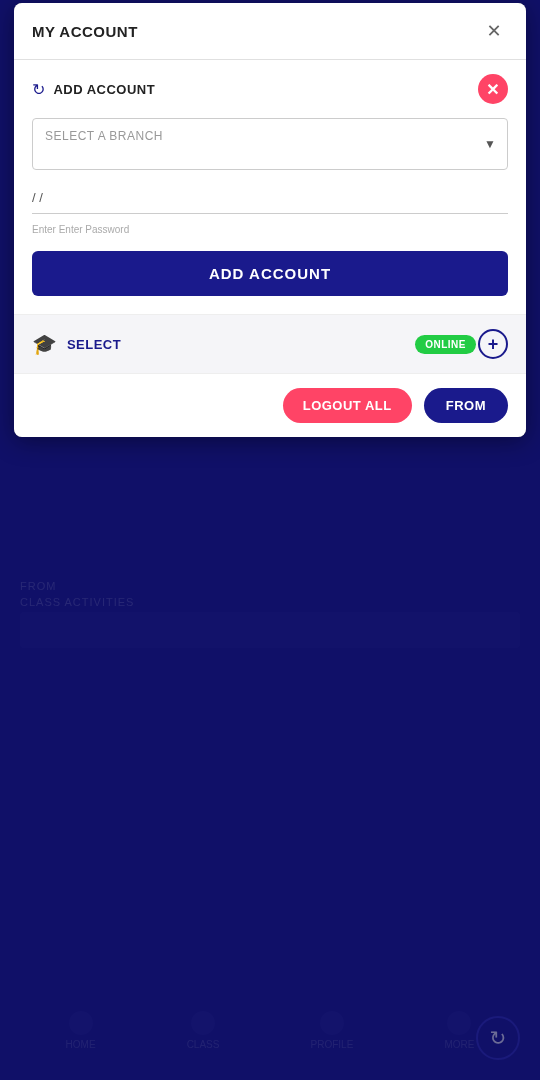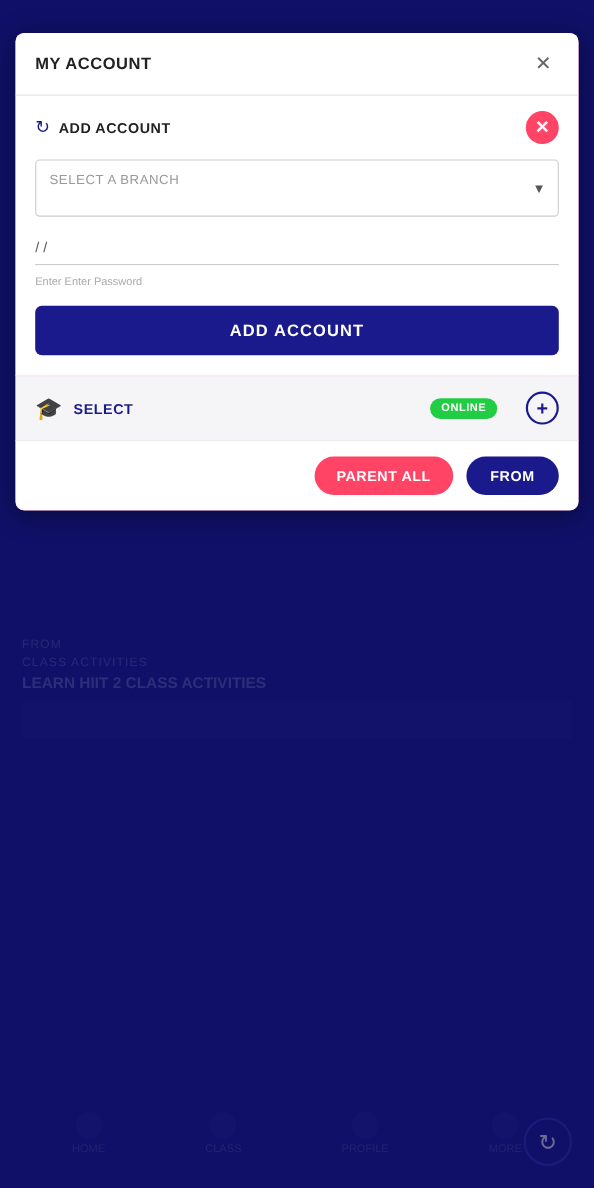--- a/index.html
+++ b/index.html
@@ -106,10 +106,10 @@
     
     .modal {
       position: absolute;
-      top: 30px;
+      top: 3px;
       left: 14px;
       right: 14px;
-      background: #f9a8d4;
+      background: #737373;
       border-radius: 8px;
       z-index: 10;
       overflow: hidden;

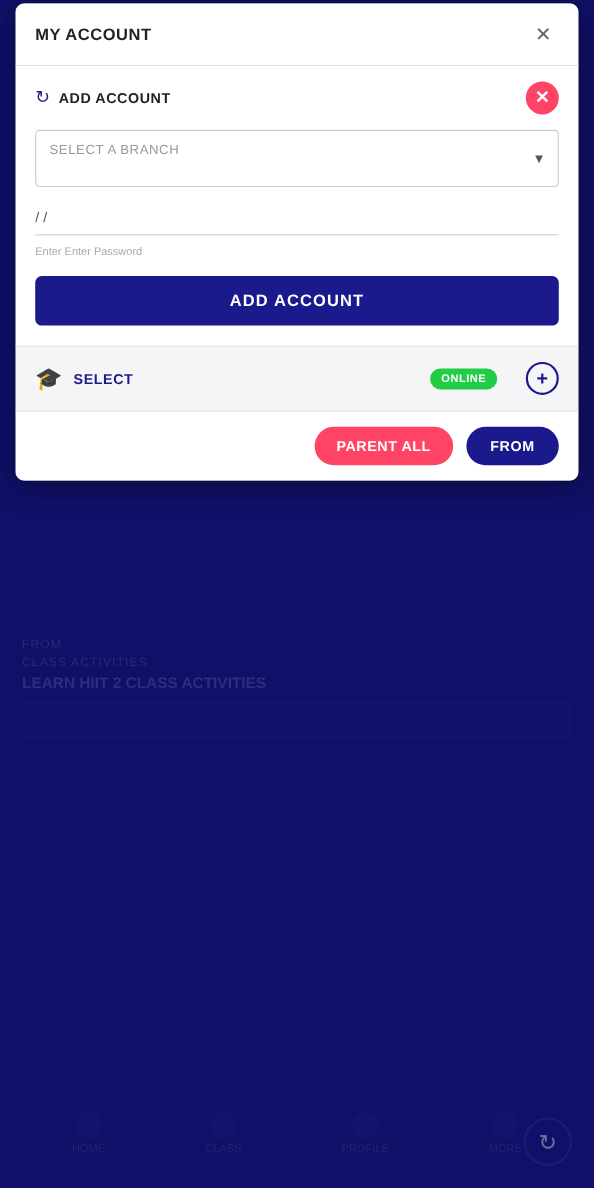--- a/index.html
+++ b/index.html
@@ -305,7 +305,7 @@
     .account-item-right {
       display: flex;
       align-items: center;
-      gap: 26px;
+      gap: 2px;
     }
 
     .online-badge {

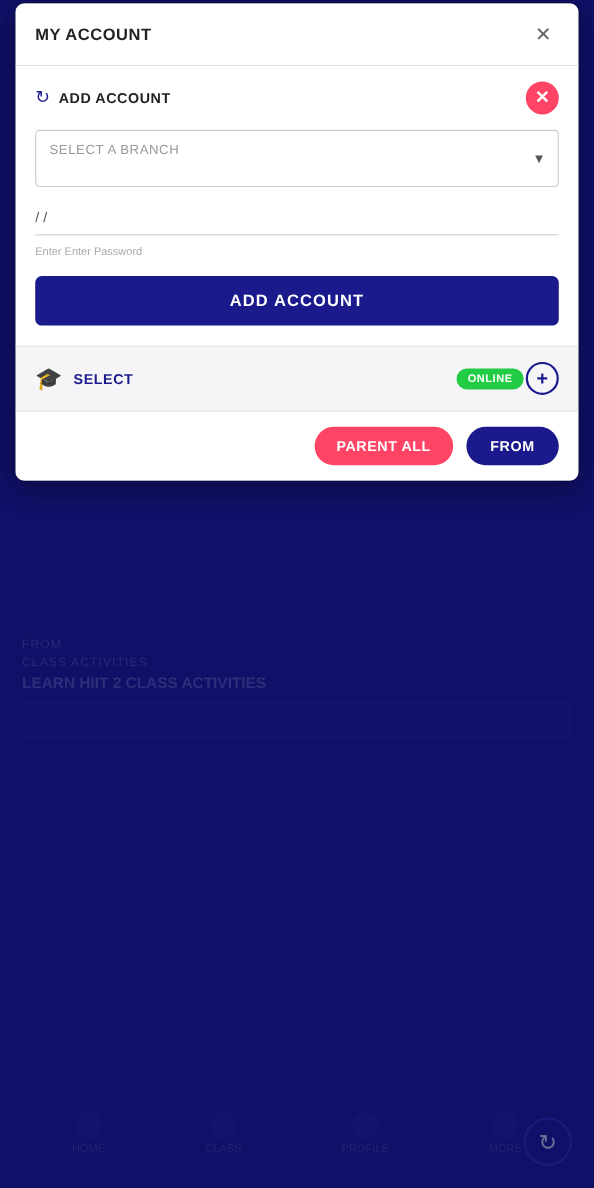--- a/index.html
+++ b/index.html
@@ -462,7 +462,7 @@
   </div>
 
   <div class="modal-footer">
-    <button class="logout-all-btn">PARENT ALL</button>
+    <button class="logout-all-btn">LOGOUT ALL</button>
     <button class="close-btn">FROM</button>
   </div>
 

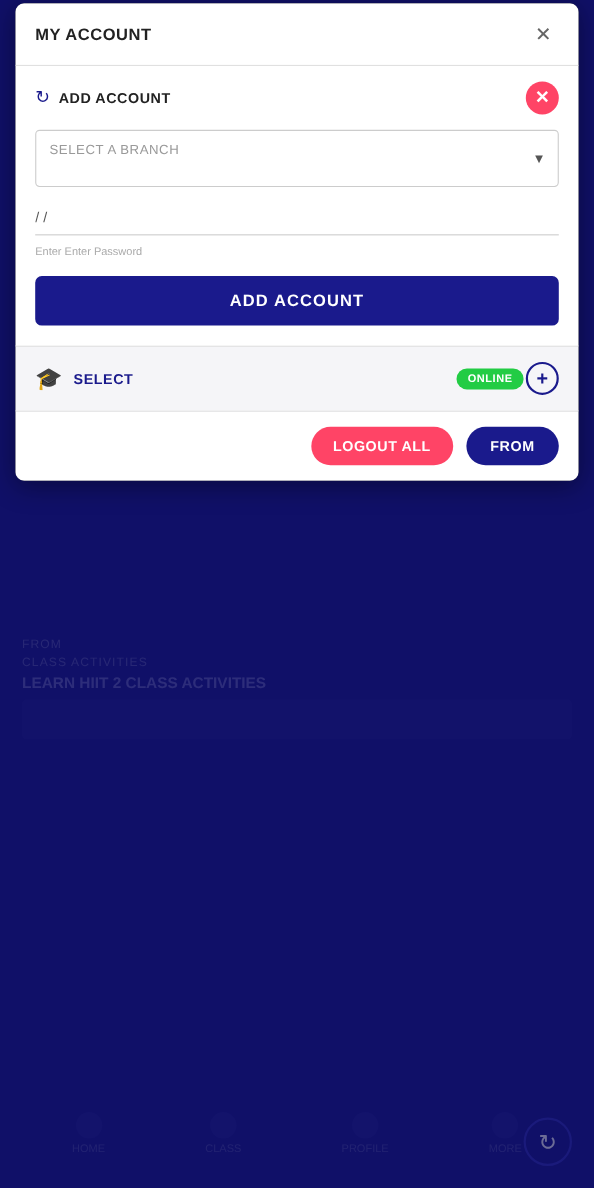--- a/index.html
+++ b/index.html
@@ -377,9 +377,6 @@
     <div class="bg-label">
       <span>CLASS ACTIVITIES</span>
     </div>
-    <div class="bg-title">
-      <span>LEARN HIIT 2 CLASS ACTIVITIES</span>
-    </div>
     <div class="bg-bar"></div>
   </div>
   <div class="bg-footer-items">

